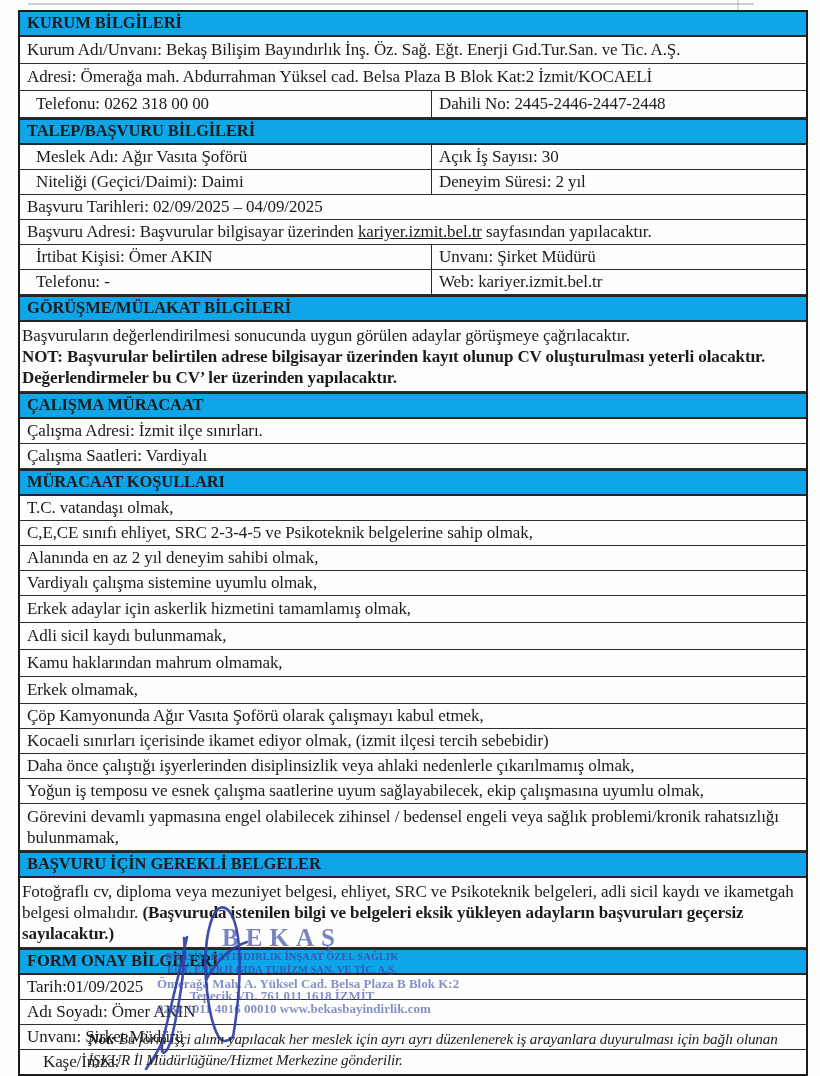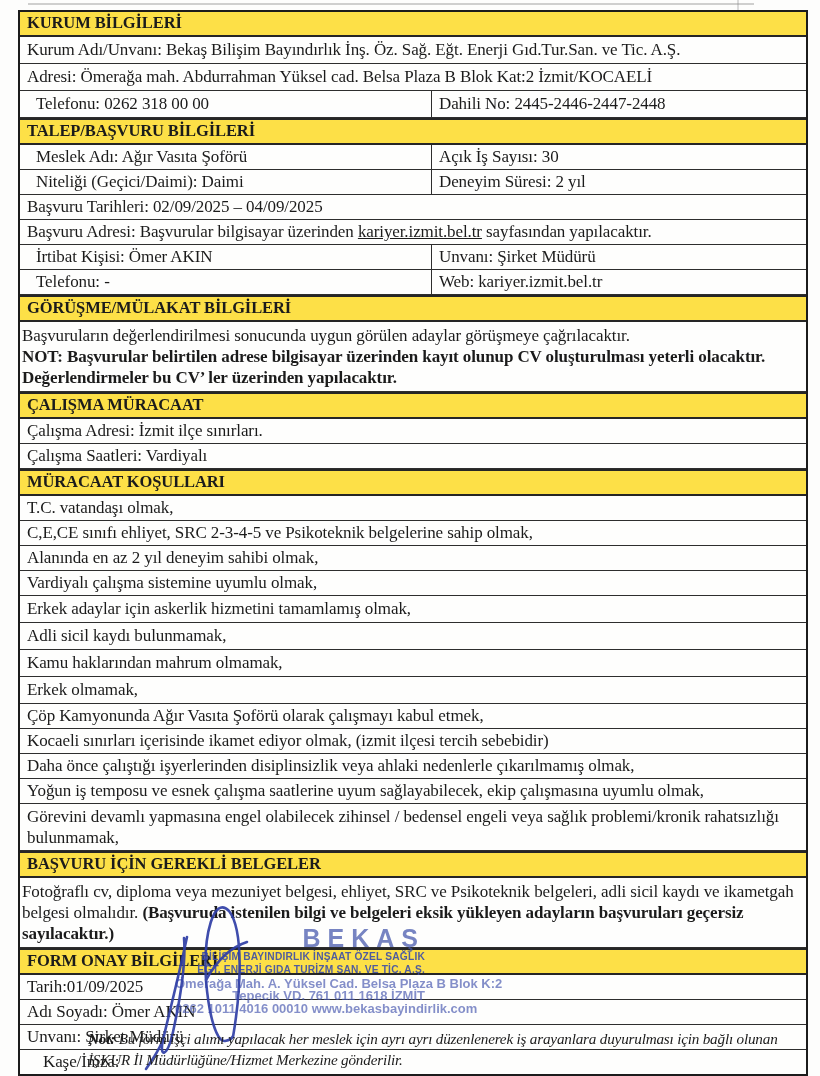--- a/index.html
+++ b/index.html
@@ -10,7 +10,7 @@
   .scanline-h{position:absolute;left:28px;top:3px;width:726px;height:2px;background:rgba(120,120,120,.35);}
   
   .tbl{position:absolute;left:18px;top:10px;width:790px;border:2.4px solid #1c1c1c;background:#fefefd;box-sizing:border-box;}
-  .sec{background:#fde047;font-weight:bold;font-size:16.5px;padding:1px 7px 2px 7px;
+  .sec{background:#0ea5e9;font-weight:bold;font-size:16.5px;padding:1px 7px 2px 7px;
        border-top:2px solid #262626;border-bottom:2px solid #262626;min-height:18px;
        letter-spacing:-0.1px;display:flex;align-items:center;box-sizing:border-box;}
   .sec.first{border-top:none;}

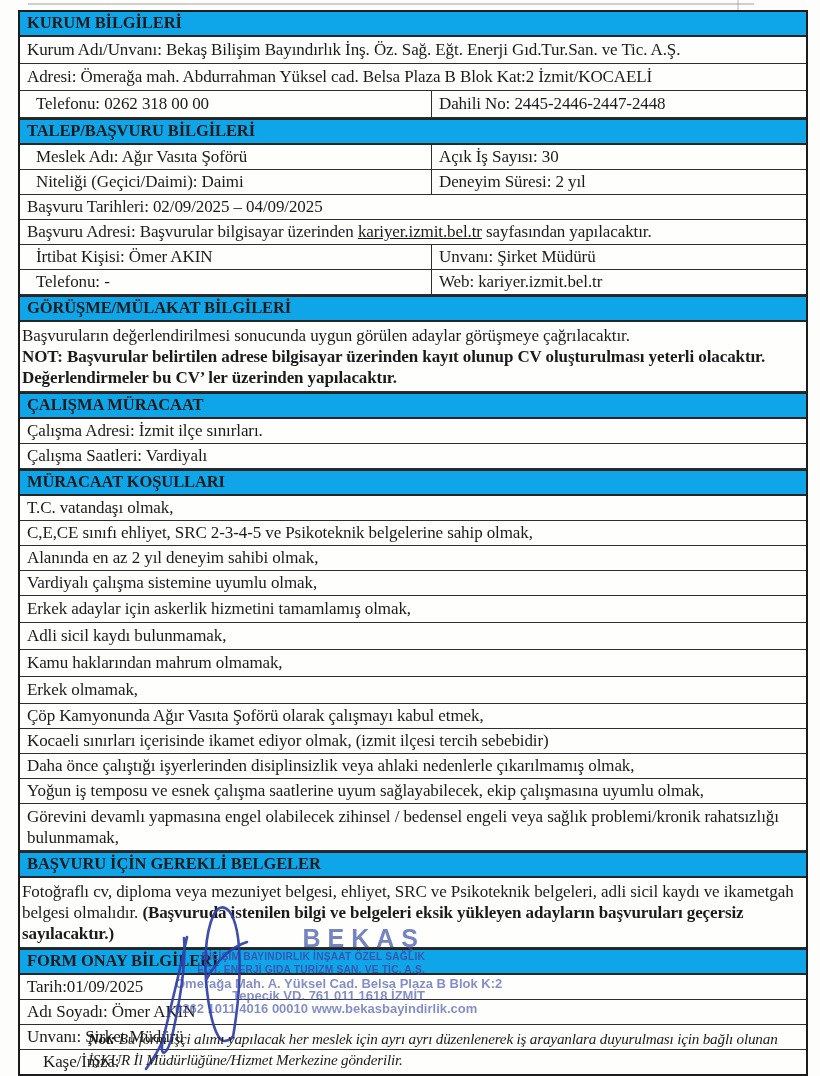--- a/index.html
+++ b/index.html
@@ -29,8 +29,8 @@
         line-height:21px;letter-spacing:-0.2px;}
   .note b{font-weight:bold;}
   
-  .stamp{position:absolute;left:175px;top:926px;width:250px;text-align:right;color:#3d4ea8;
-         font-family:Liberation Sans, sans-serif;filter:blur(0.4px);opacity:0.9;pointer-events:none;}
+  .stamp{position:absolute;left:157px;top:926px;width:250px;text-align:center;color:#3d4ea8;
+         font-family:Liberation Serif, serif;filter:blur(0.4px);opacity:0.9;pointer-events:none;}
   .stamp-name{font-size:25px;font-weight:bold;letter-spacing:7px;color:#4356ac;opacity:.8;line-height:24px;}
   .stamp-l{font-size:10.2px;font-weight:bold;letter-spacing:.2px;line-height:12px;margin-top:1px;white-space:nowrap;}
   .stamp-s{font-size:13px;font-weight:600;line-height:10px;margin-top:2.5px;opacity:.75;white-space:nowrap;color:#4a5ab0;}

